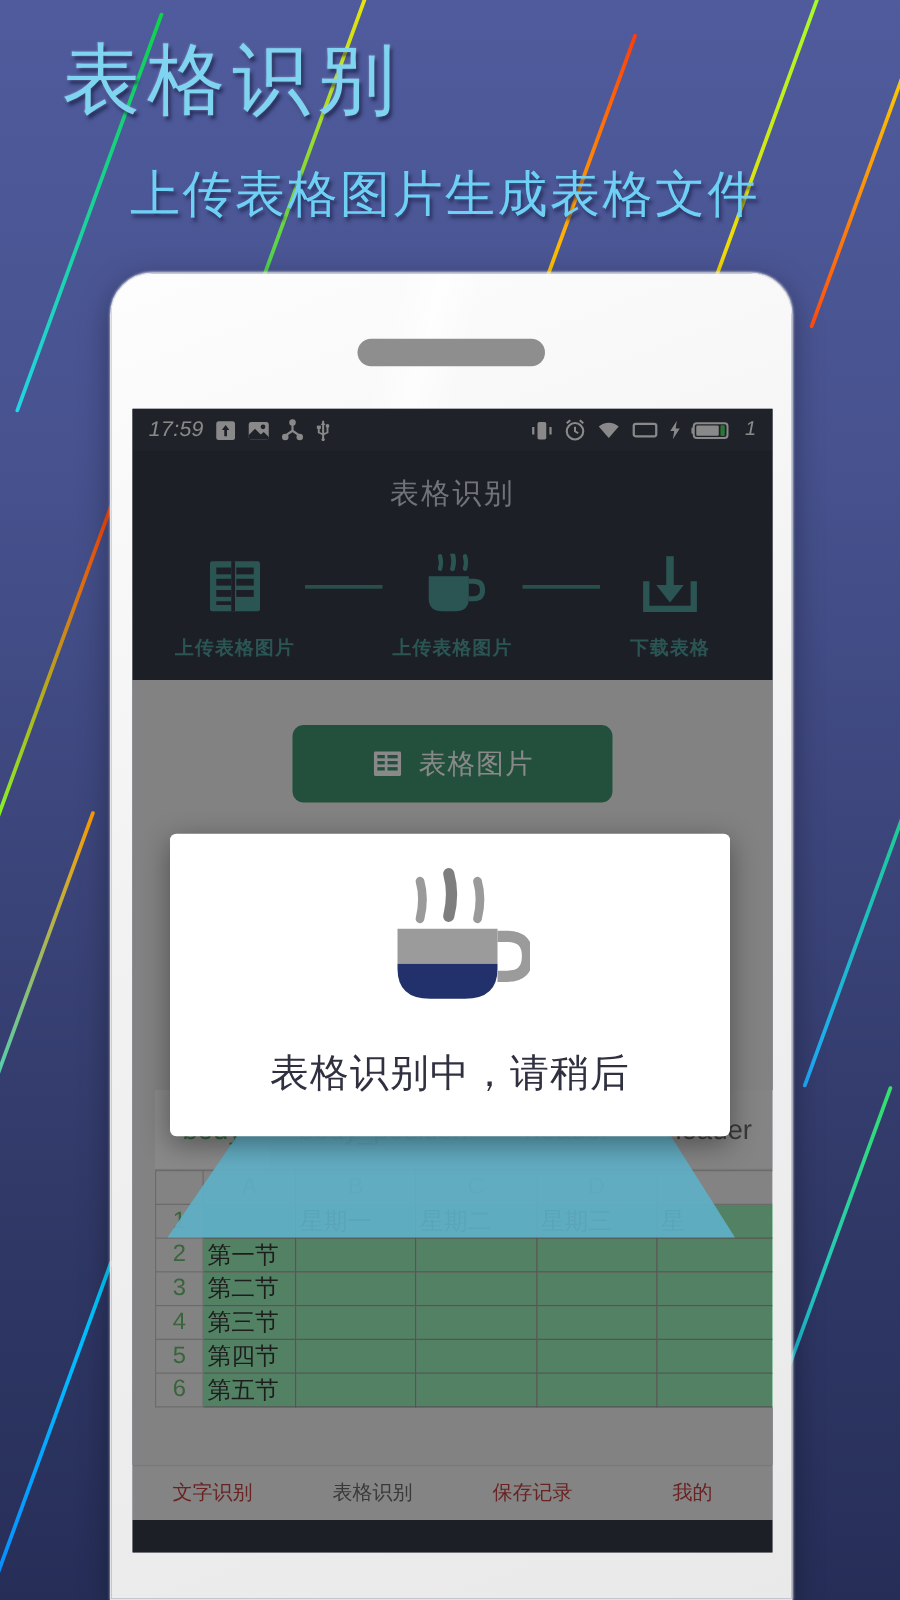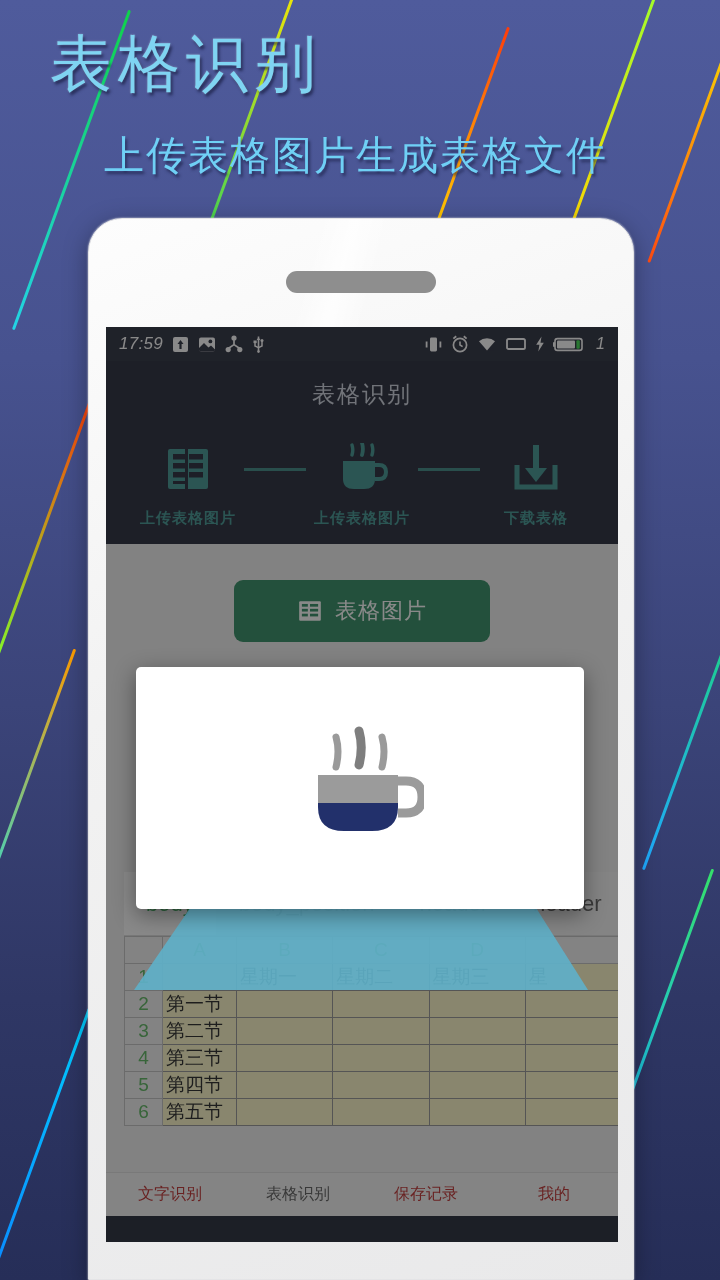--- a/index.html
+++ b/index.html
@@ -390,6 +390,7 @@
       <path d="M102 56 L110 56 q16 0 16 16 q0 16 -16 16 L102 88" fill="none" stroke="#9b9b9b" stroke-width="9"></path>
     </svg>
   </div>
+  <div class="dialog-text">表格识别中，请稍后</div>
 </div>
 
 </body></html>

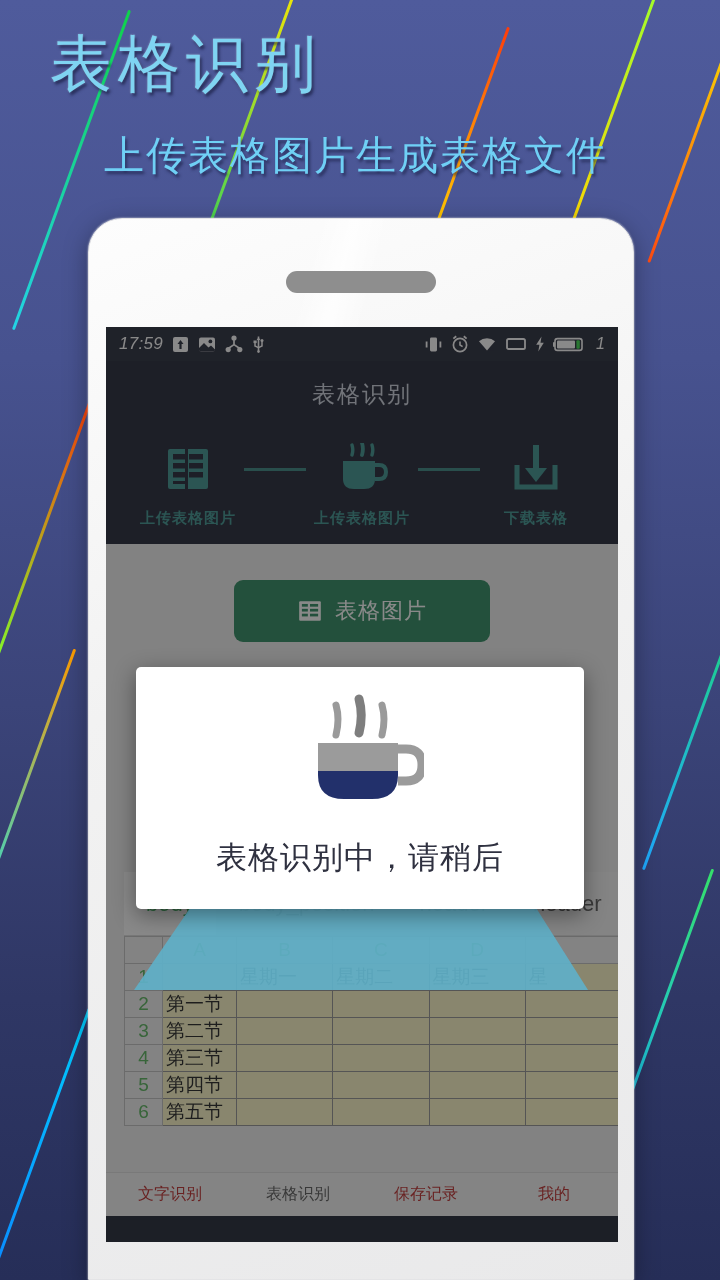--- a/index.html
+++ b/index.html
@@ -98,7 +98,7 @@
   table.sheet-table { border-collapse:collapse; width:100%; table-layout:fixed; }
   table.sheet-table td, table.sheet-table th {
     border:1px solid #8d8d8d; height:27px; font-size:19px; font-weight:normal;
-    padding:0 3px; color:#111; text-align:left; background:#fef9c3;
+    padding:0 3px; color:#111; text-align:left; background:#86efac;
   }
   table.sheet-table th.colhead, table.sheet-table td.rowhead {
     background:#f1f1f1; color:#4caf50; text-align:center; border-color:#bdbdbd;

